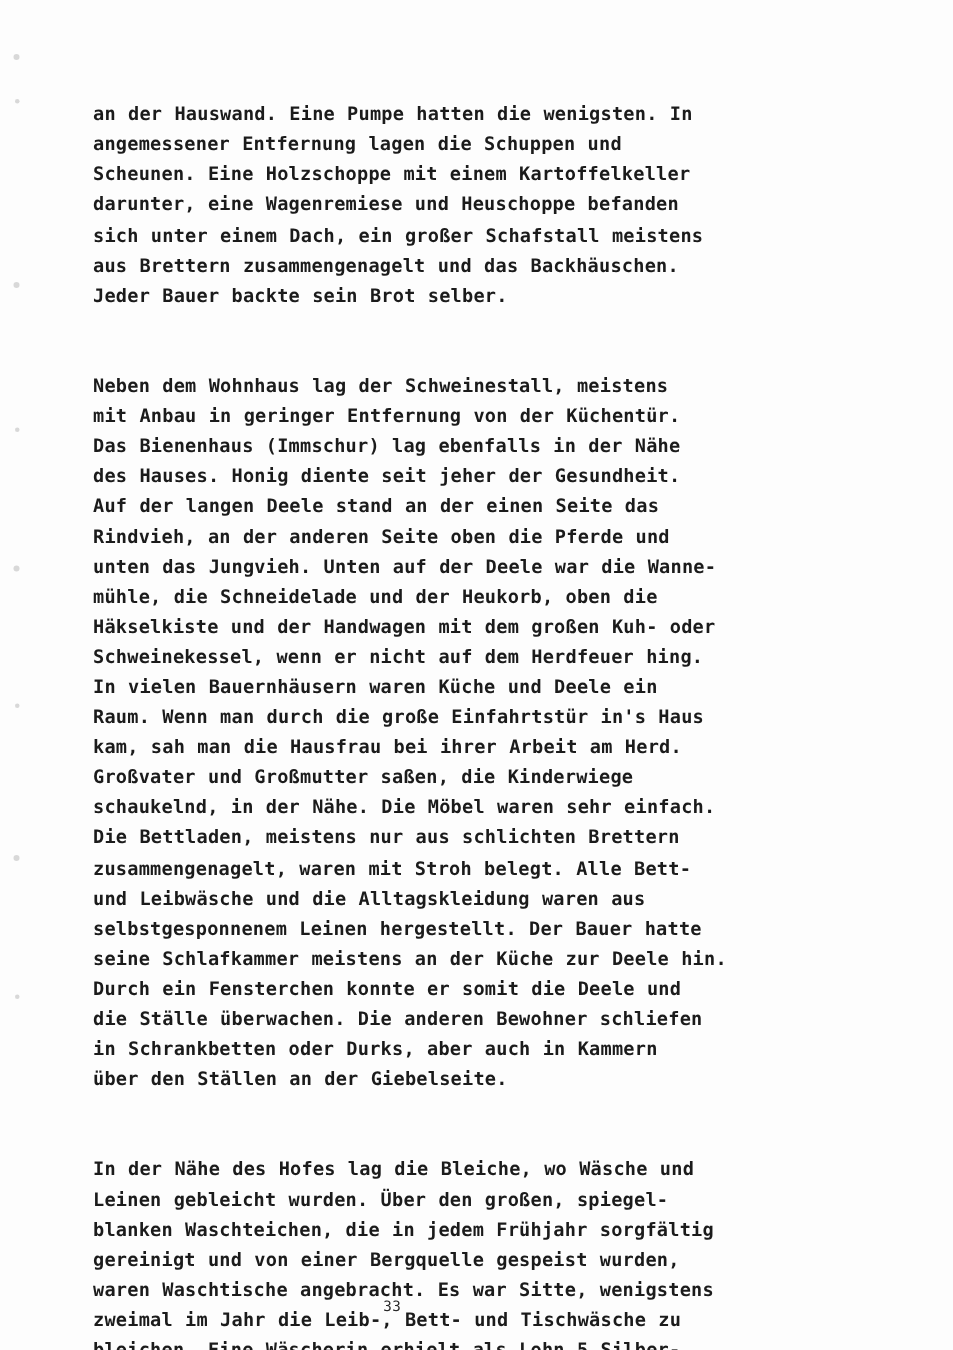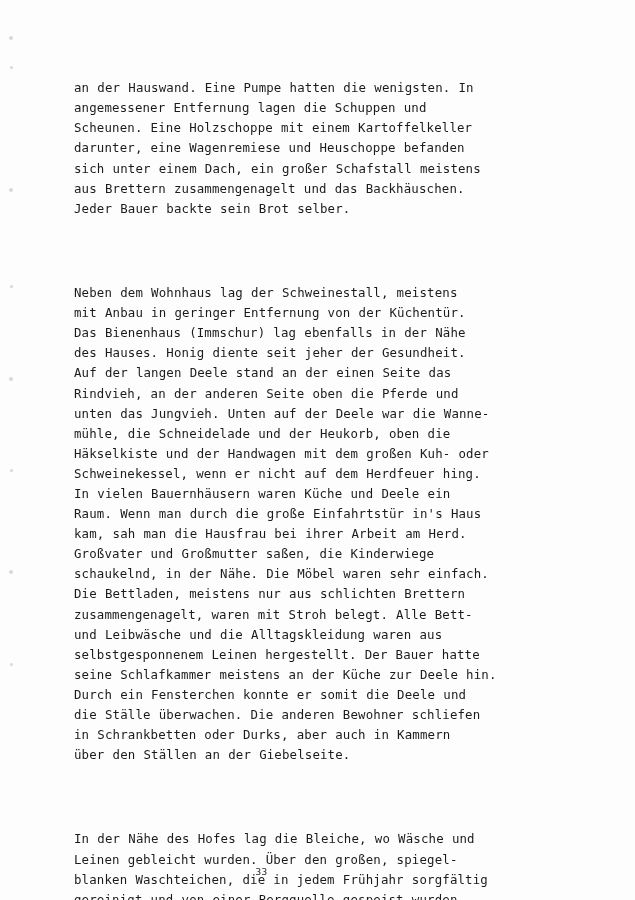--- a/index.html
+++ b/index.html
@@ -40,9 +40,10 @@
     word-spacing: 0.5px;
   }
   .para {
-    margin: 12px;
+    margin: 0;
     padding: 0;
     white-space: pre-wrap;
+    font-weight: bold;
   }
   .page-number {
     position: absolute;

